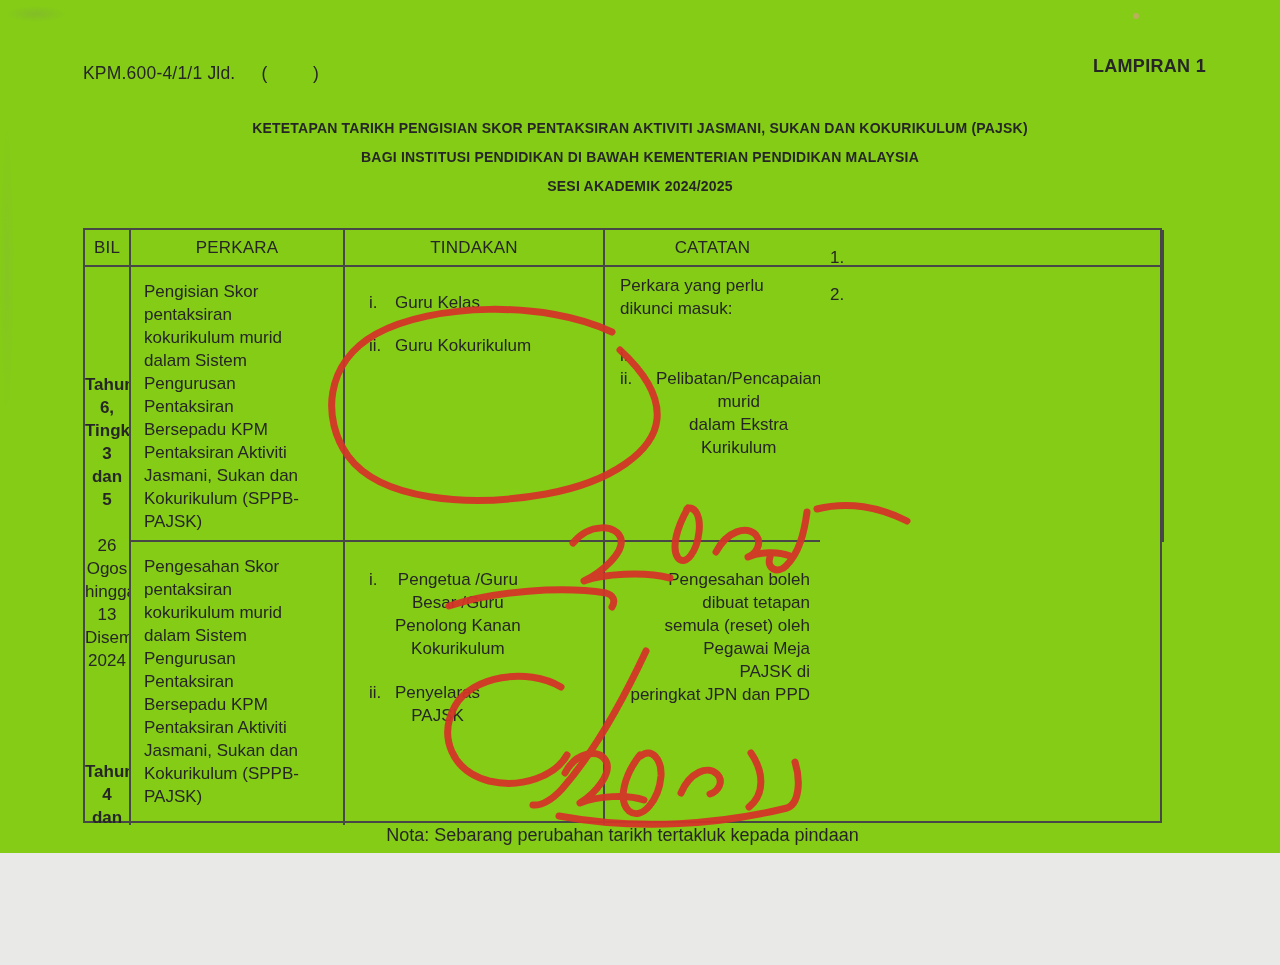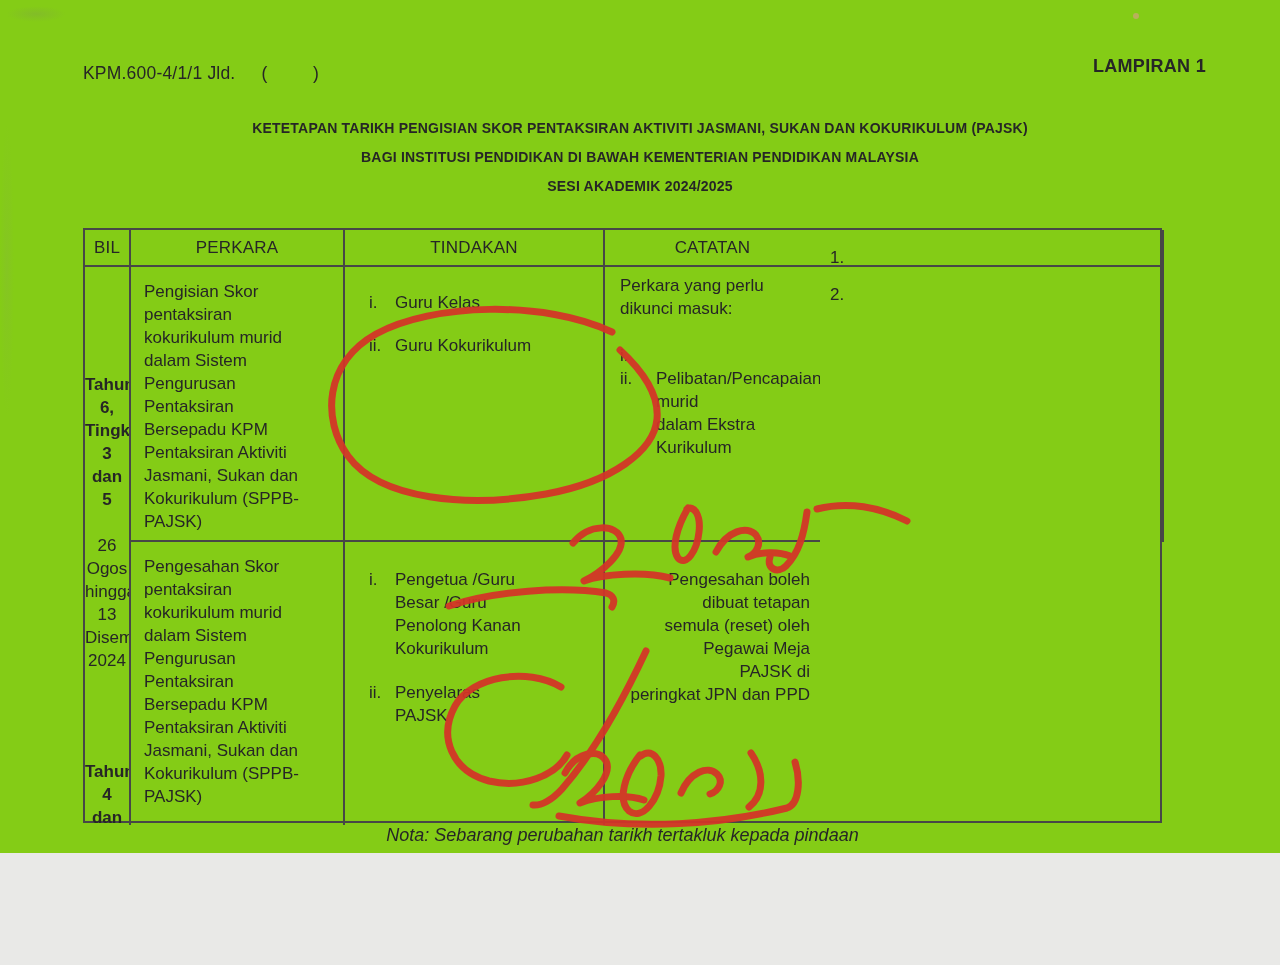--- a/index.html
+++ b/index.html
@@ -29,7 +29,7 @@
   .tindakan.r2{padding-top:26px;}
   .li{display:flex;}
   .li .num{width:26px;flex:none;}
-  .li .txt{white-space:pre-line;}
+  .li .txt{white-space:pre-line;text-align:center;}
   .gap20{margin-top:20px;}
   .gap21{margin-top:21px;}
   .catatan1{padding:7px 8px 0 15px;}

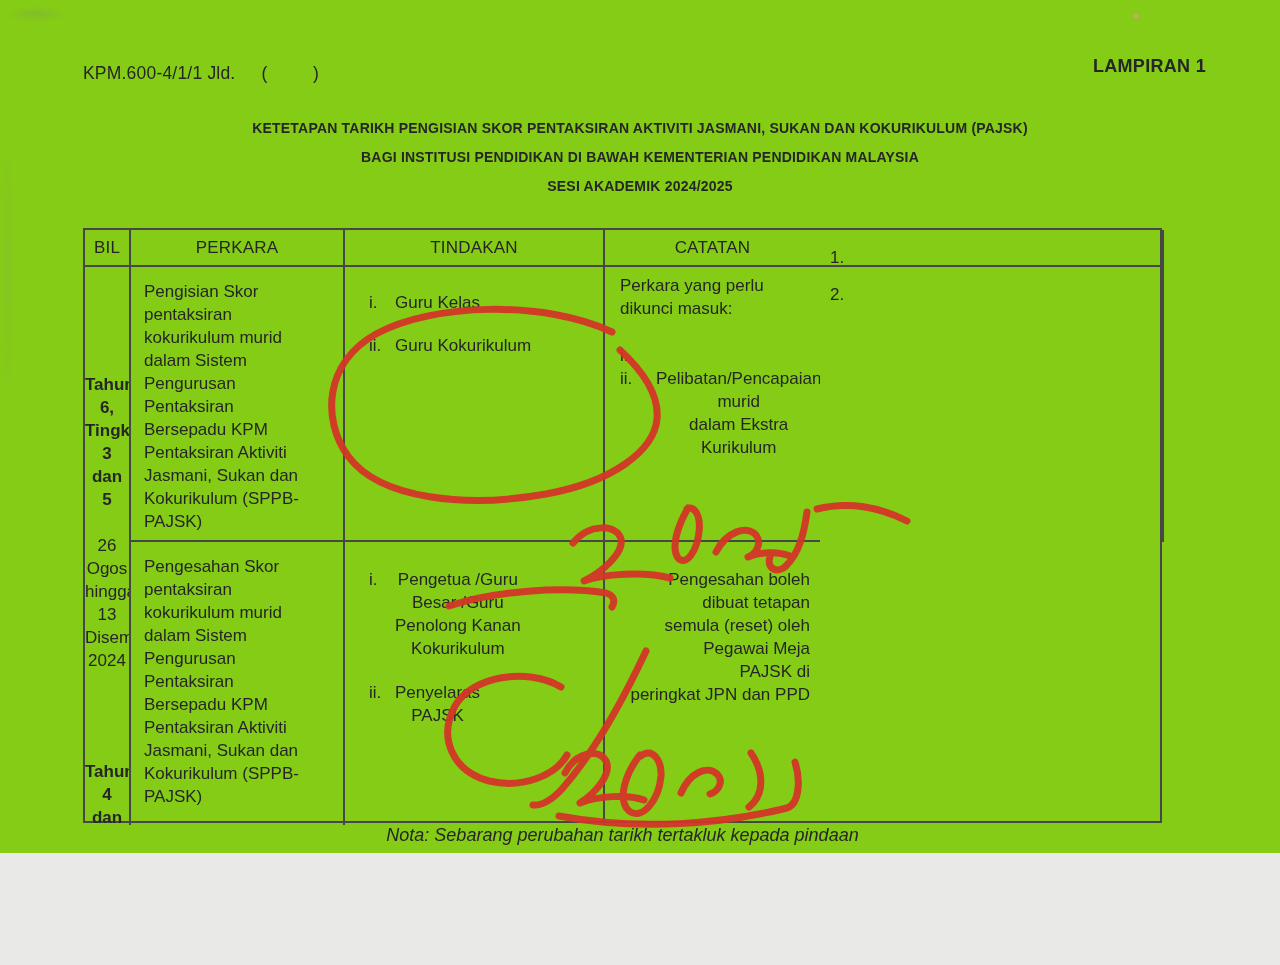--- a/index.html
+++ b/index.html
@@ -36,7 +36,7 @@
   .cat-list{margin-top:24px;}
   .cat-list .num{width:36px;}
   .catatan2{padding:26px 10px 0 15px;white-space:pre-line;text-align:right;}
-  .note{position:absolute;left:83px;width:1079px;top:825px;text-align:center;font-size:18px;font-style:italic;}
+  .note{position:absolute;left:83px;width:1079px;top:825px;text-align:center;font-size:18px;}
   .pagenum{position:absolute;left:0;width:1280px;top:893px;text-align:center;font-size:17.5px;}
   .pen{position:absolute;left:0;top:0;pointer-events:none;}
 </style>

